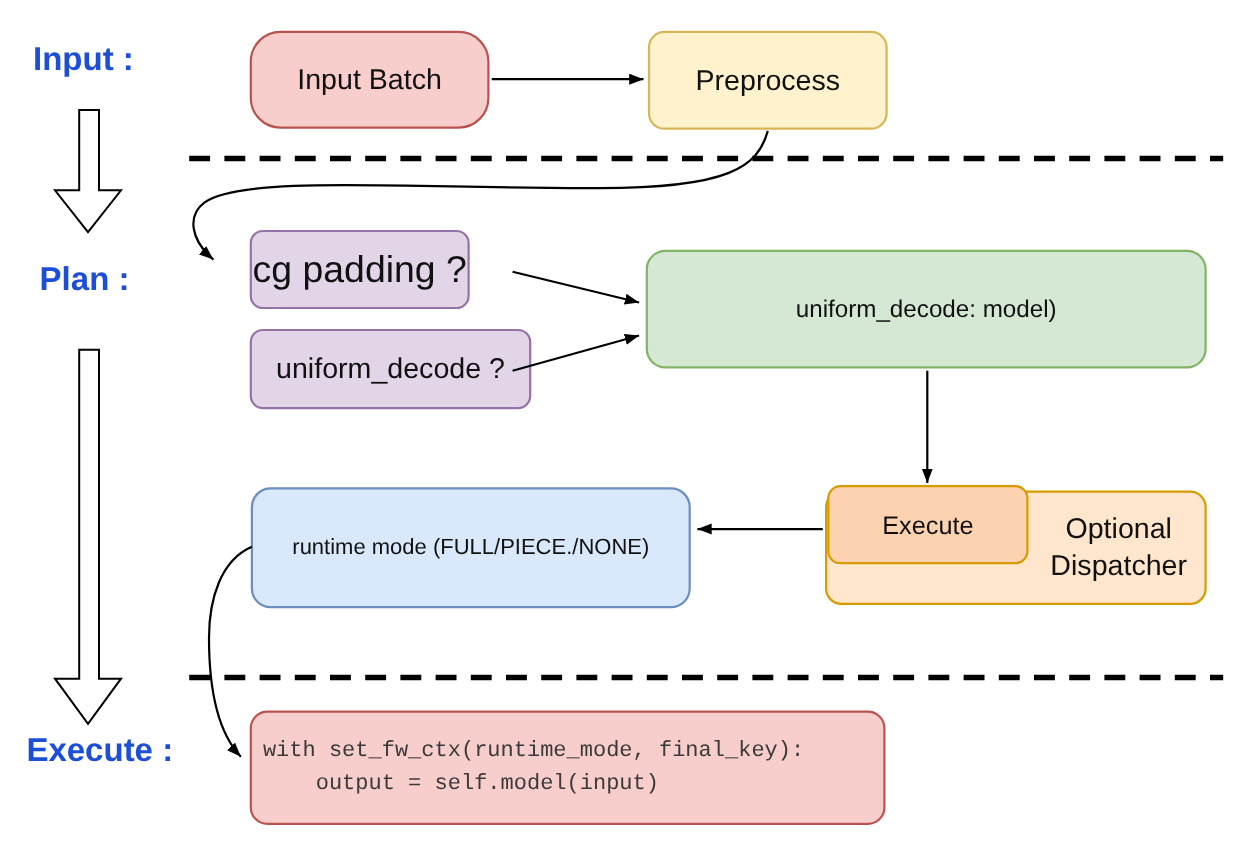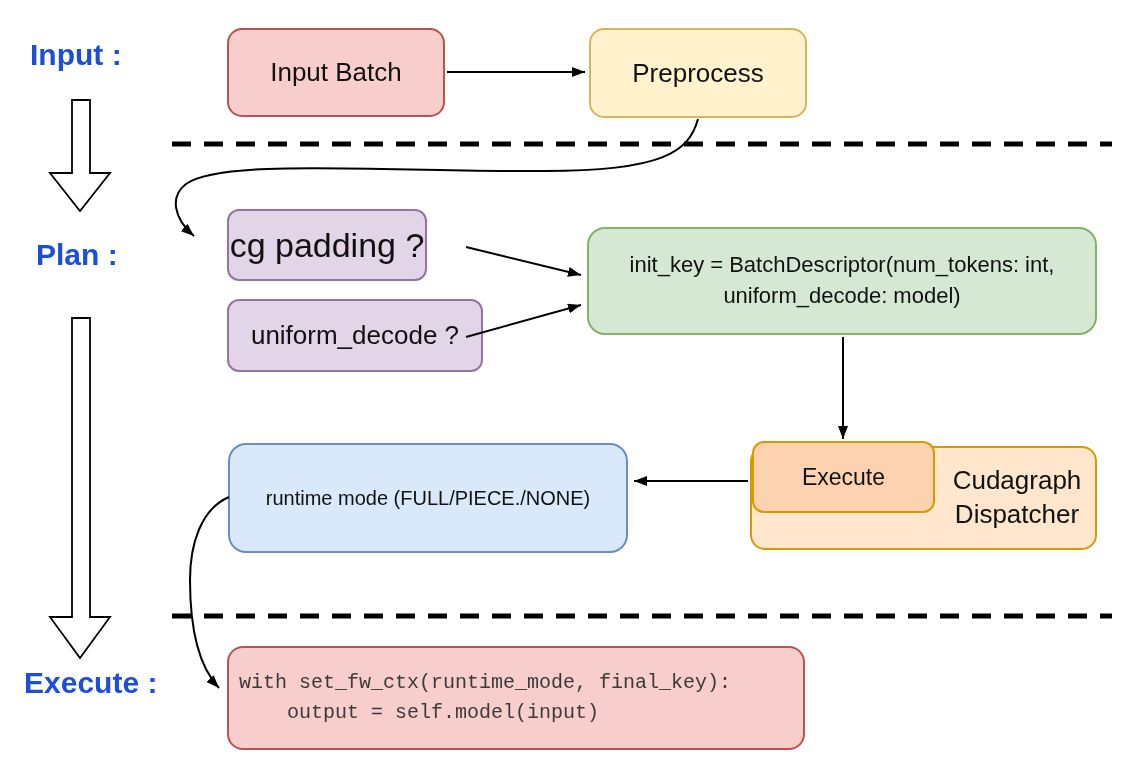--- a/index.html
+++ b/index.html
@@ -29,7 +29,7 @@
     line-height:1.25;
   }
   .node .ln{display:block;white-space:pre;}
-  .pink   {background:#f8cecc;border:2px solid #b85450;border-radius:15px;}
+  .pink   {background:#f8cecc;border:2px solid #b85450;border-radius:28px;}
   .yellow {background:#fff2cc;border:2px solid #d6b656;border-radius:15px;}
   .purple {background:#e1d5e7;border:2px solid #9673a6;border-radius:12px;}
   .green  {background:#d5e8d4;border:2px solid #82b366;border-radius:18px;}

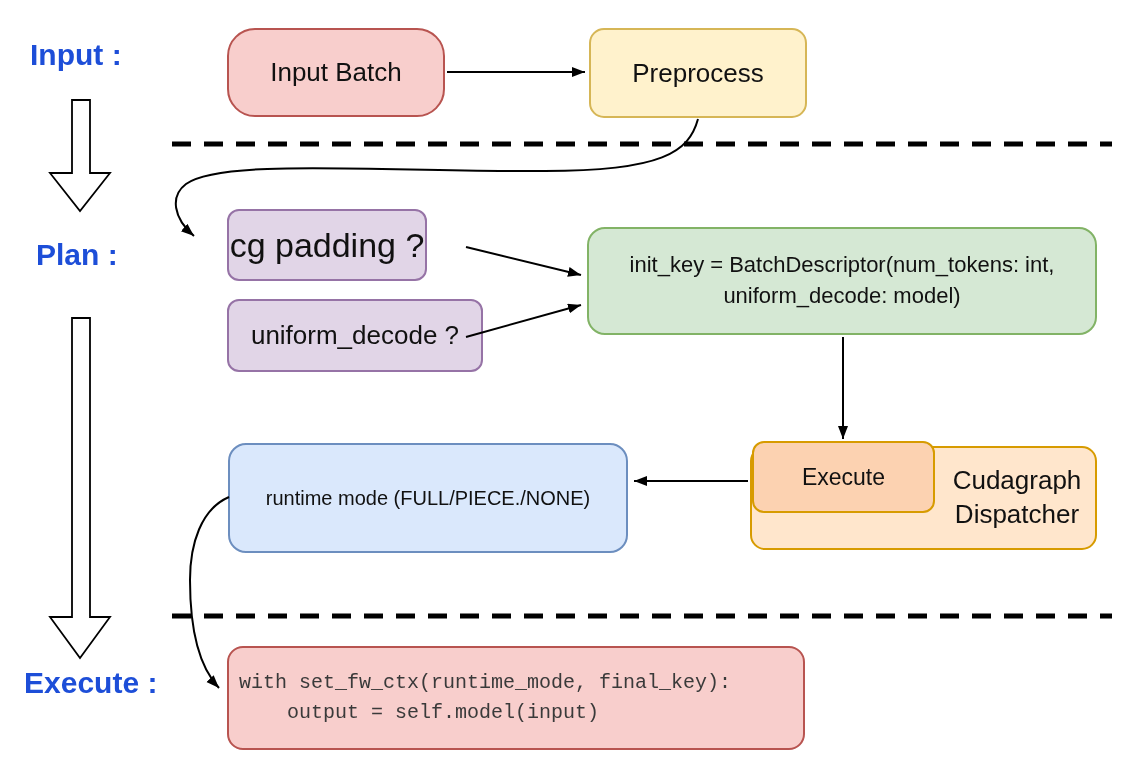--- a/index.html
+++ b/index.html
@@ -75,7 +75,6 @@
     </div>
 
     <div class="node green" style="left:587px;top:227px;width:510px;height:108px;font-size:22px;line-height:1.4;">
-      <span class="ln">init_key = BatchDescriptor(num_tokens: int,</span>
       <span class="ln">uniform_decode: model)</span>
     </div>
 

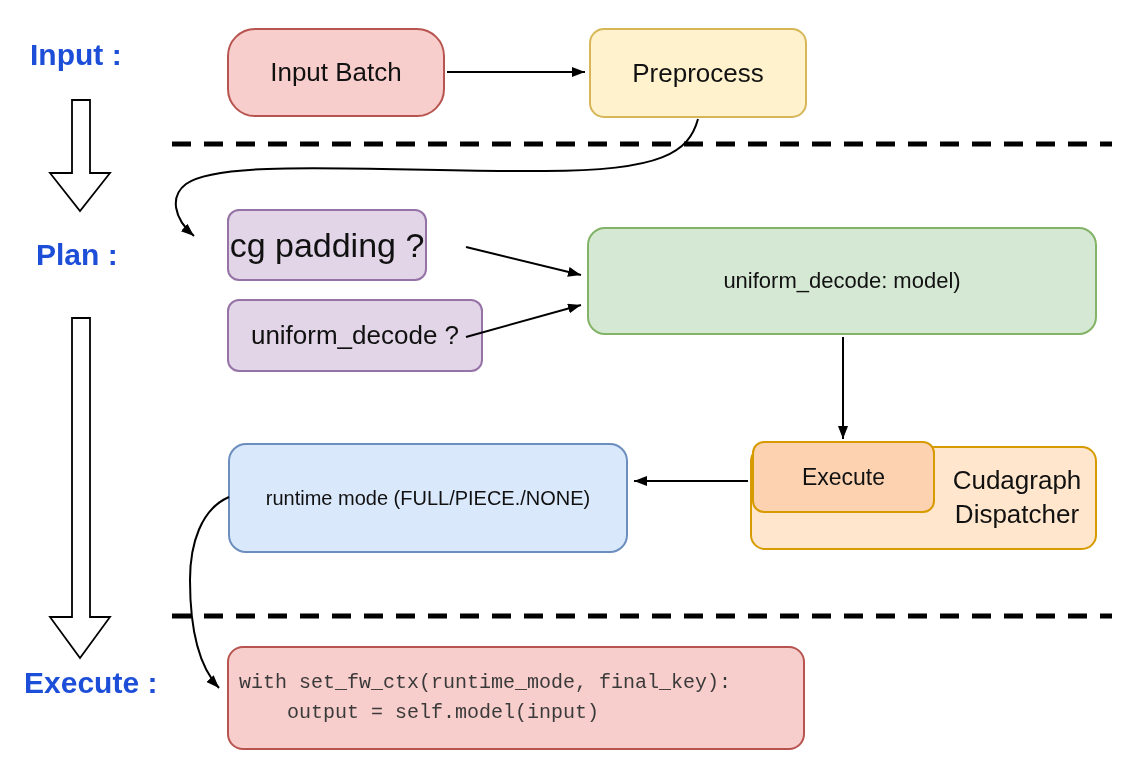--- a/index.html
+++ b/index.html
@@ -84,7 +84,7 @@
 
     <div class="node orange-outer" style="left:750px;top:446px;width:347px;height:104px;">
       <div class="node" style="left:185px;top:0;width:160px;height:100px;font-size:26px;line-height:1.3;position:absolute;">
-        <span class="ln">Cudagraph</span>
+        <span class="ln">Optional</span>
         <span class="ln">Dispatcher</span>
       </div>
     </div>

